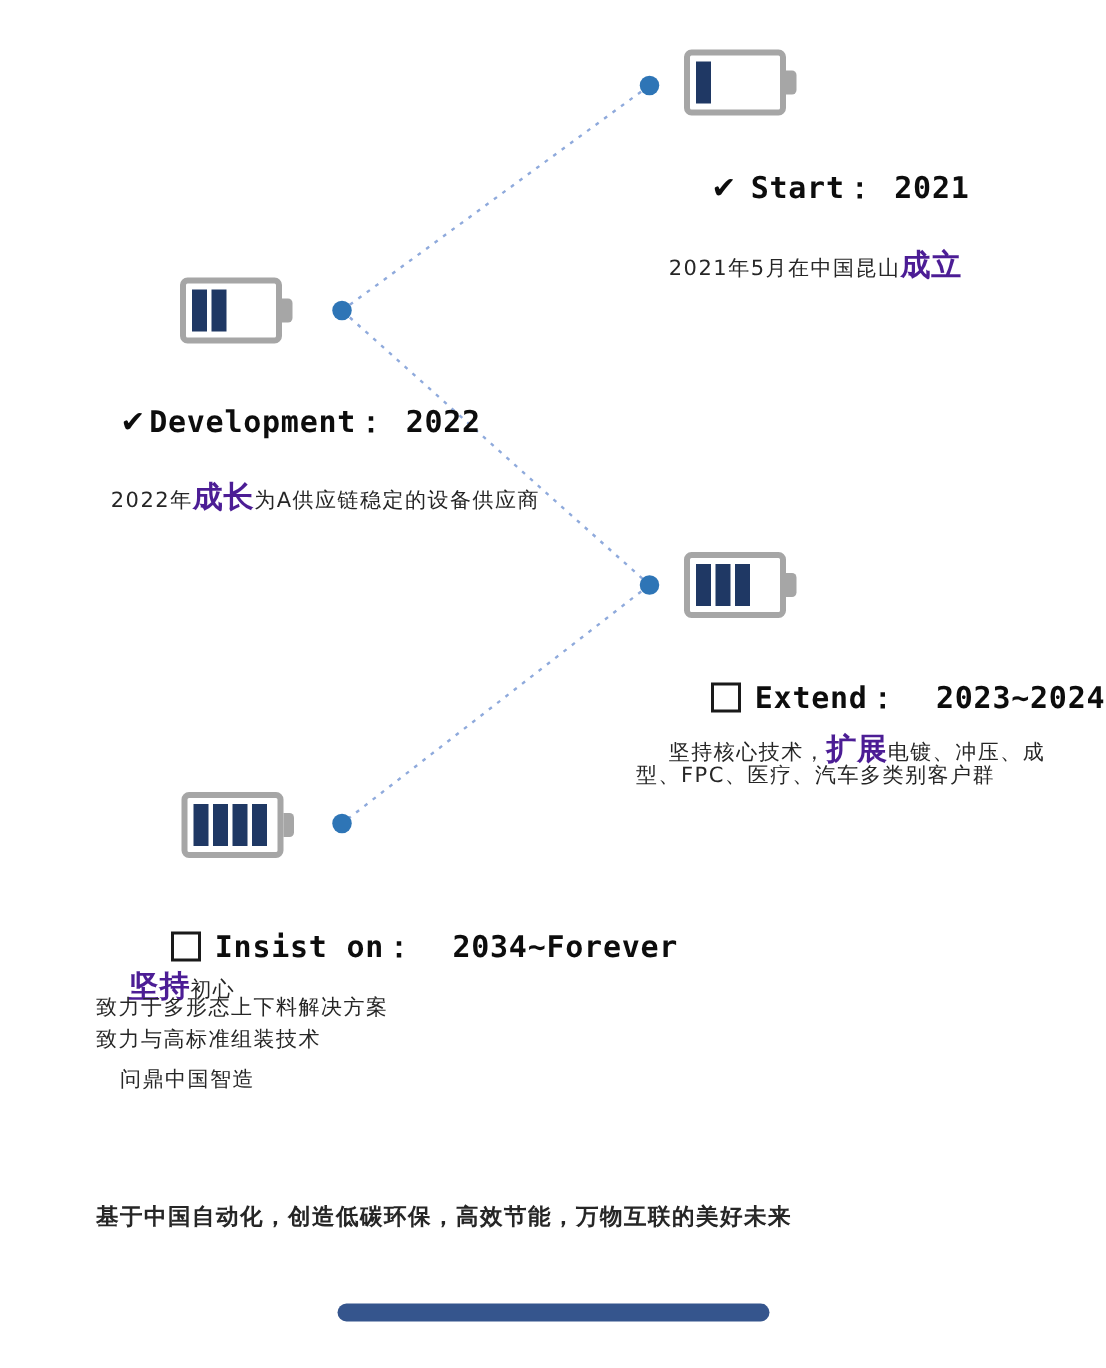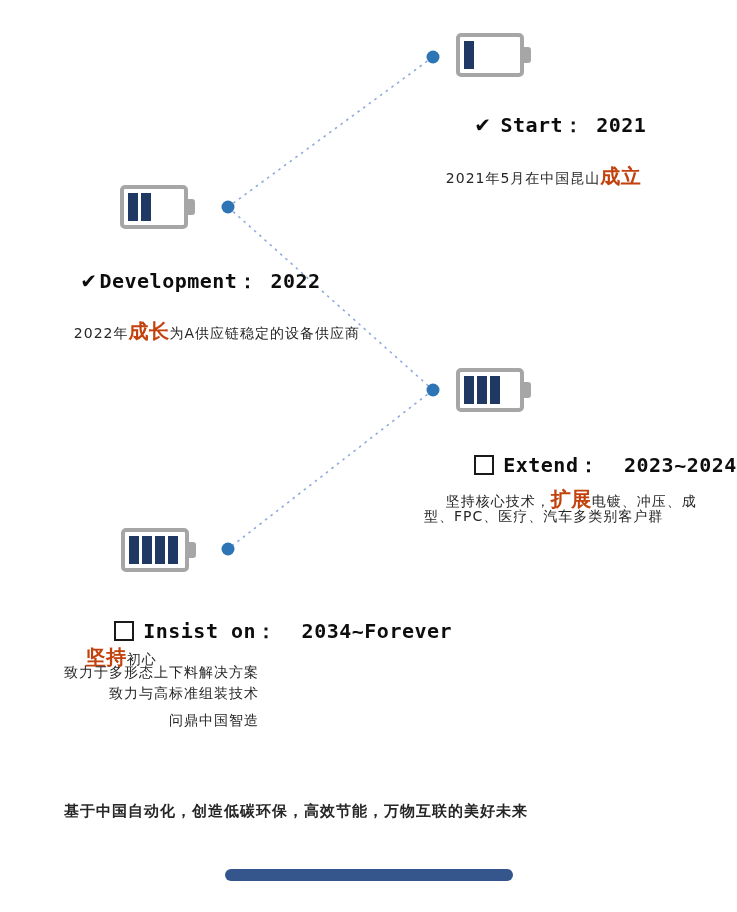--- a/index.html
+++ b/index.html
@@ -5,7 +5,7 @@
   html,body{margin:0;padding:0;background:#ffffff;}
   .canvas{position:relative;width:737px;height:912px;background:#ffffff;overflow:hidden;
           font-family:"DejaVu Sans",sans-serif;}
-  .abs{position:absolute;text-align:right;}
+  .abs{position:absolute;}
   .connectors{position:absolute;left:0;top:0;pointer-events:none;}
 
   

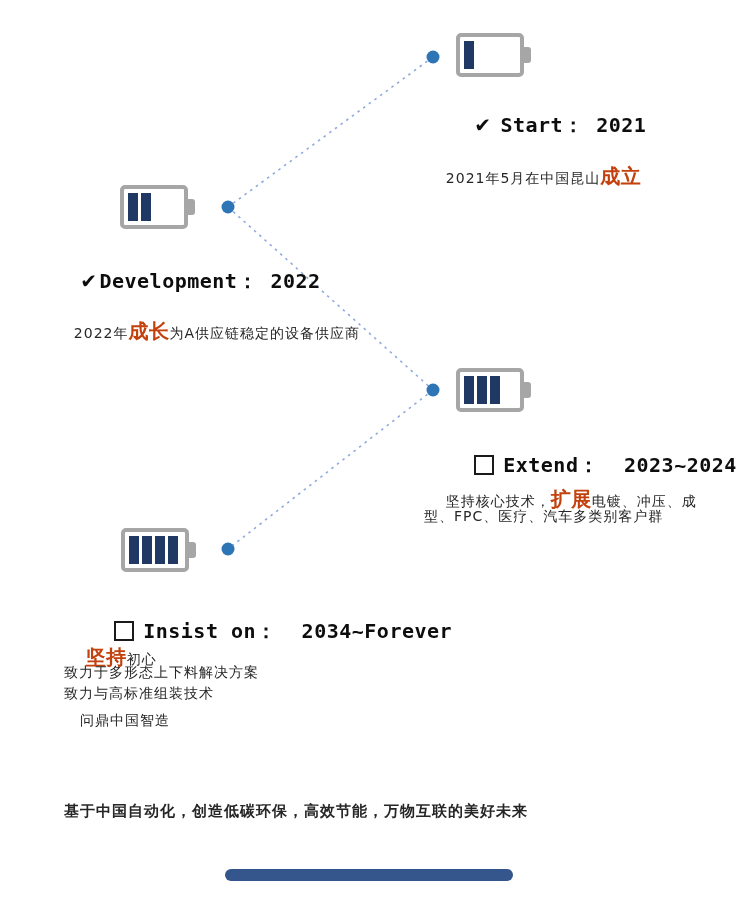--- a/index.html
+++ b/index.html
@@ -25,7 +25,7 @@
 
   
   .desc{font-size:14px;color:#262626;letter-spacing:1px;white-space:pre;}
-  .emph{font-size:20px;font-weight:bold;color:#c2410c;letter-spacing:0.5px;}
+  .emph{font-size:20px;font-weight:bold;color:#4c1d95;letter-spacing:0.5px;}
   .lines{font-size:14px;color:#262626;letter-spacing:1px;line-height:21px;}
   .lines .gap{margin-top:6px;margin-left:16px;}
 

